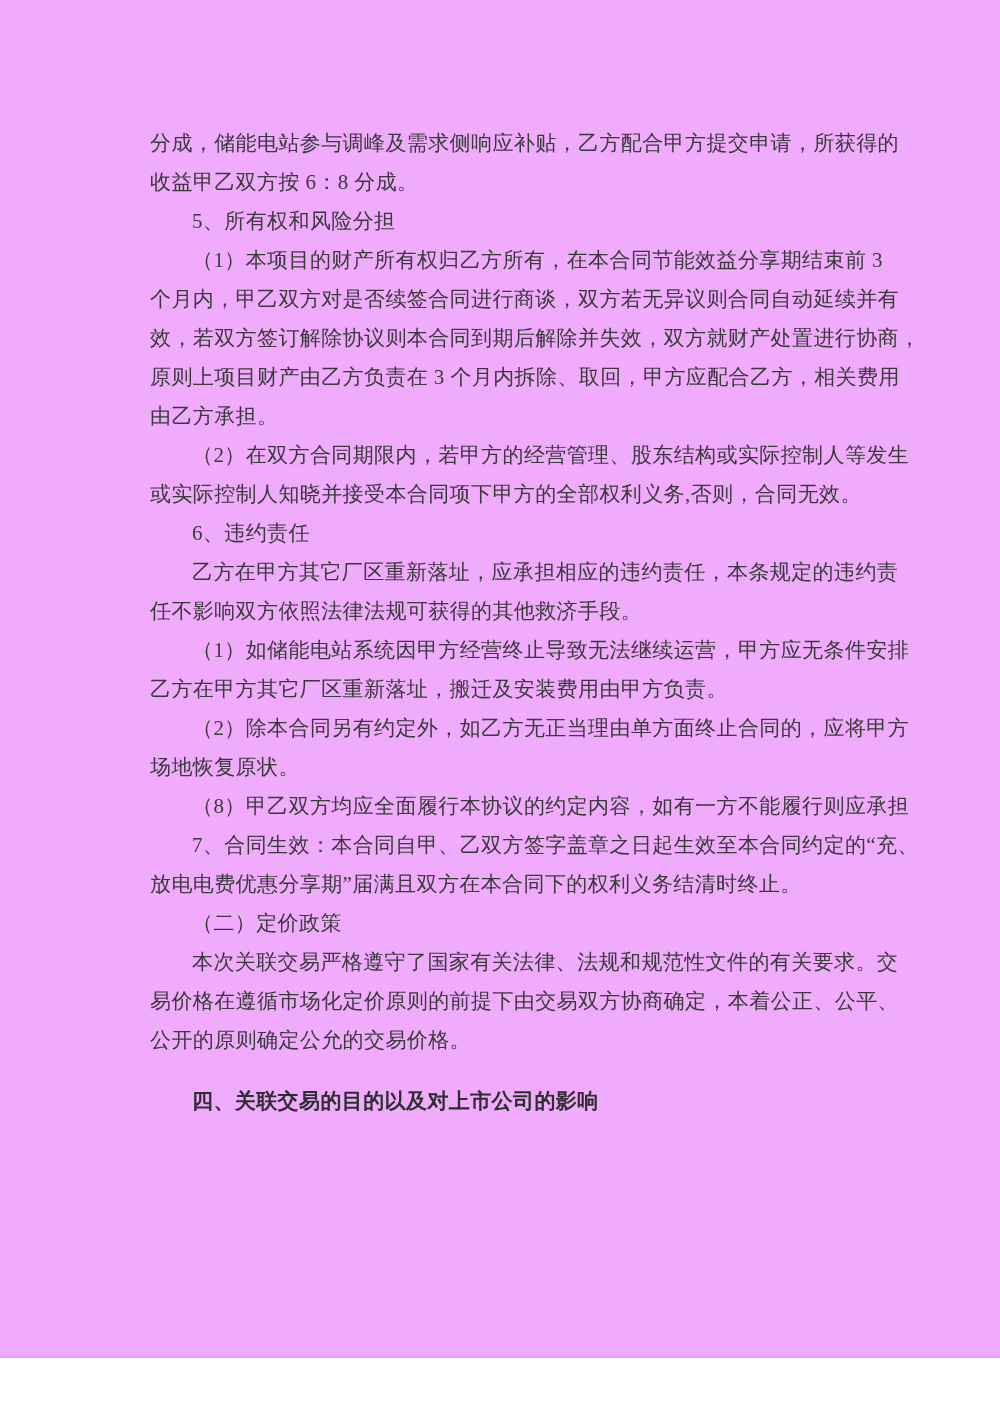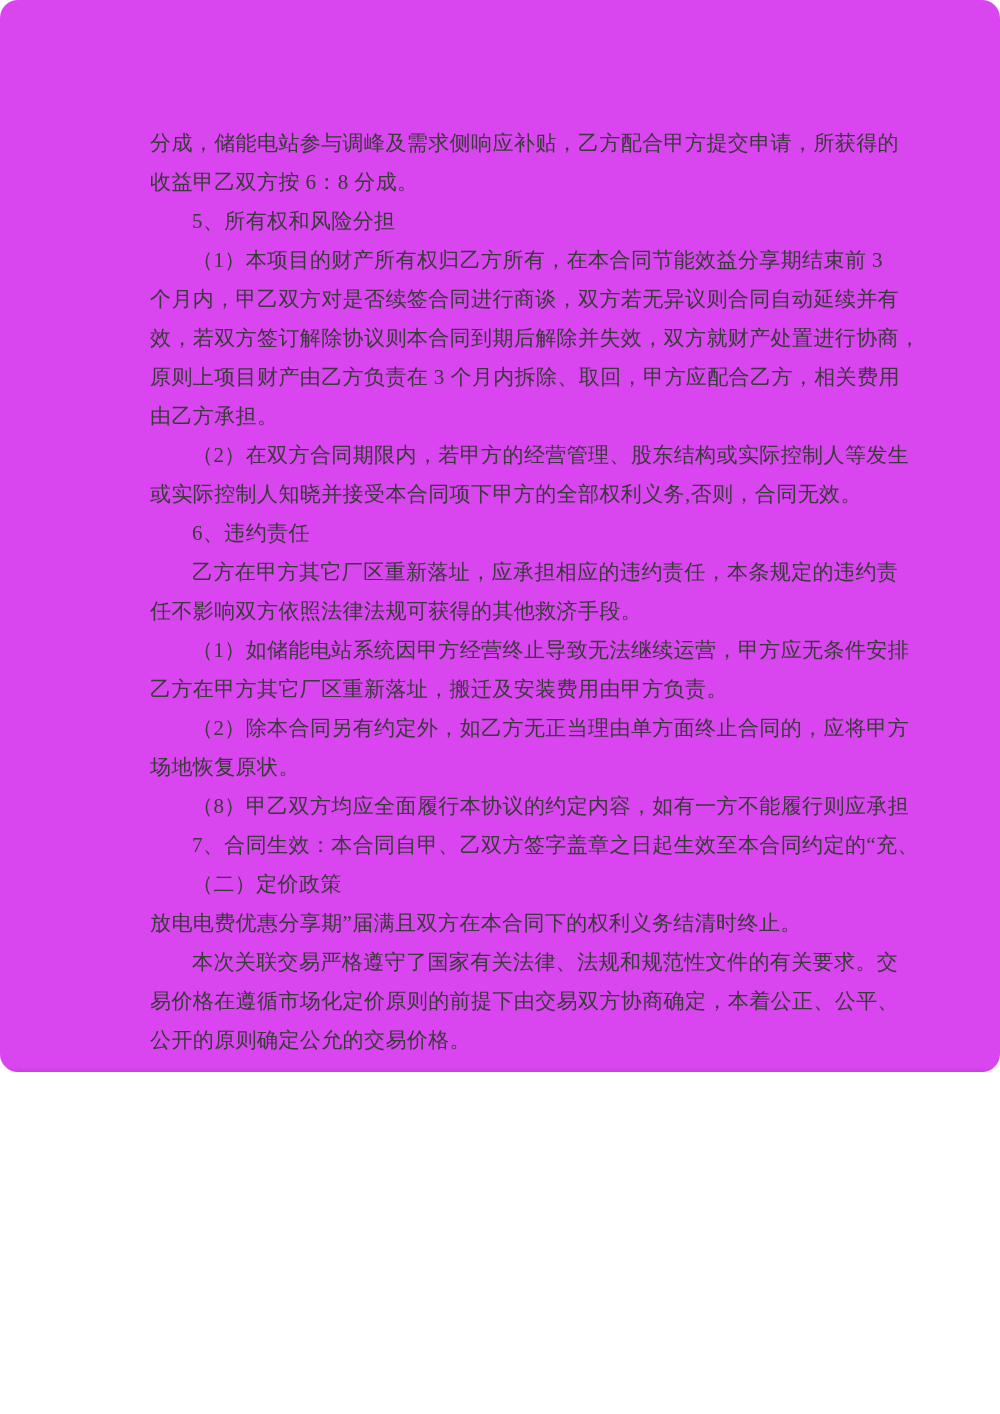--- a/index.html
+++ b/index.html
@@ -10,11 +10,10 @@
   .page {
     position: relative;
     width: 1000px;
-    height: 1072px;
-    background: #d946ef;
+    height: 1358px;
+    background: #f0abfc;
     overflow: hidden;
     font-family: "Liberation Serif", "DejaVu Serif", serif;
-    border-radius: 18px;
   }
   .doc {
     position: absolute;

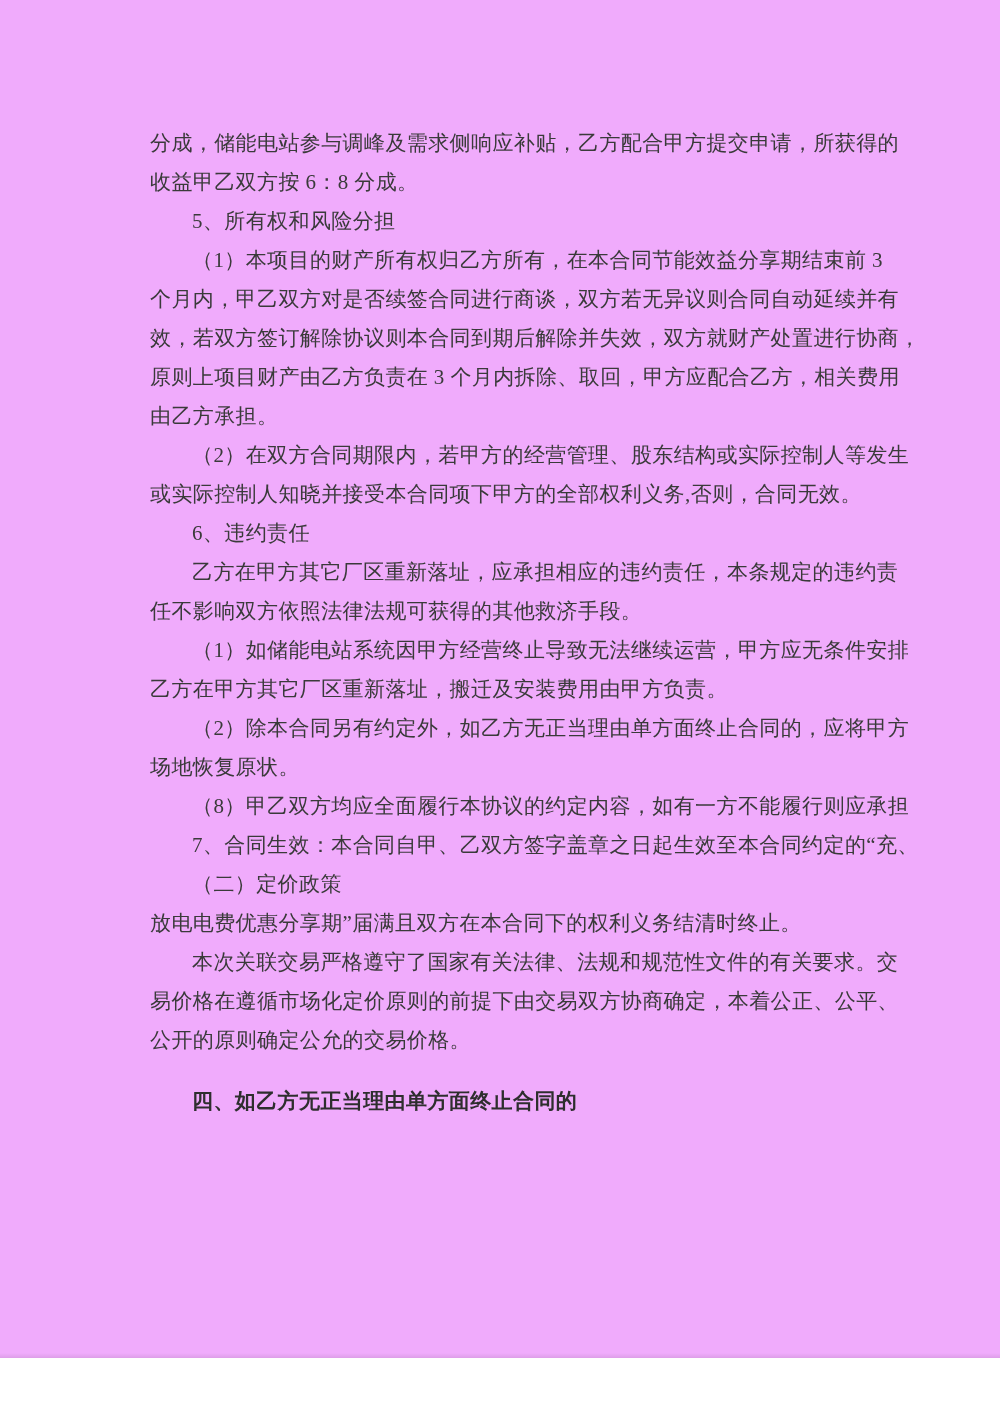--- a/index.html
+++ b/index.html
@@ -73,8 +73,8 @@
       <div class="line">场地恢复原状。</div>
       <div class="line indent">（8）甲乙双方均应全面履行本协议的约定内容，如有一方不能履行则应承担</div>
       <div class="line indent">7、合同生效：本合同自甲、乙双方签字盖章之日起生效至本合同约定的“充、</div>
+      <div class="line">放电电费优惠分享期”届满且双方在本合同下的权利义务结清时终止。</div>
       <div class="line indent">（二）定价政策</div>
-      <div class="line">放电电费优惠分享期”届满且双方在本合同下的权利义务结清时终止。</div>
       <div class="line indent">本次关联交易严格遵守了国家有关法律、法规和规范性文件的有关要求。交</div>
       <div class="line">易价格在遵循市场化定价原则的前提下由交易双方协商确定，本着公正、公平、</div>
       <div class="line">公开的原则确定公允的交易价格。</div>

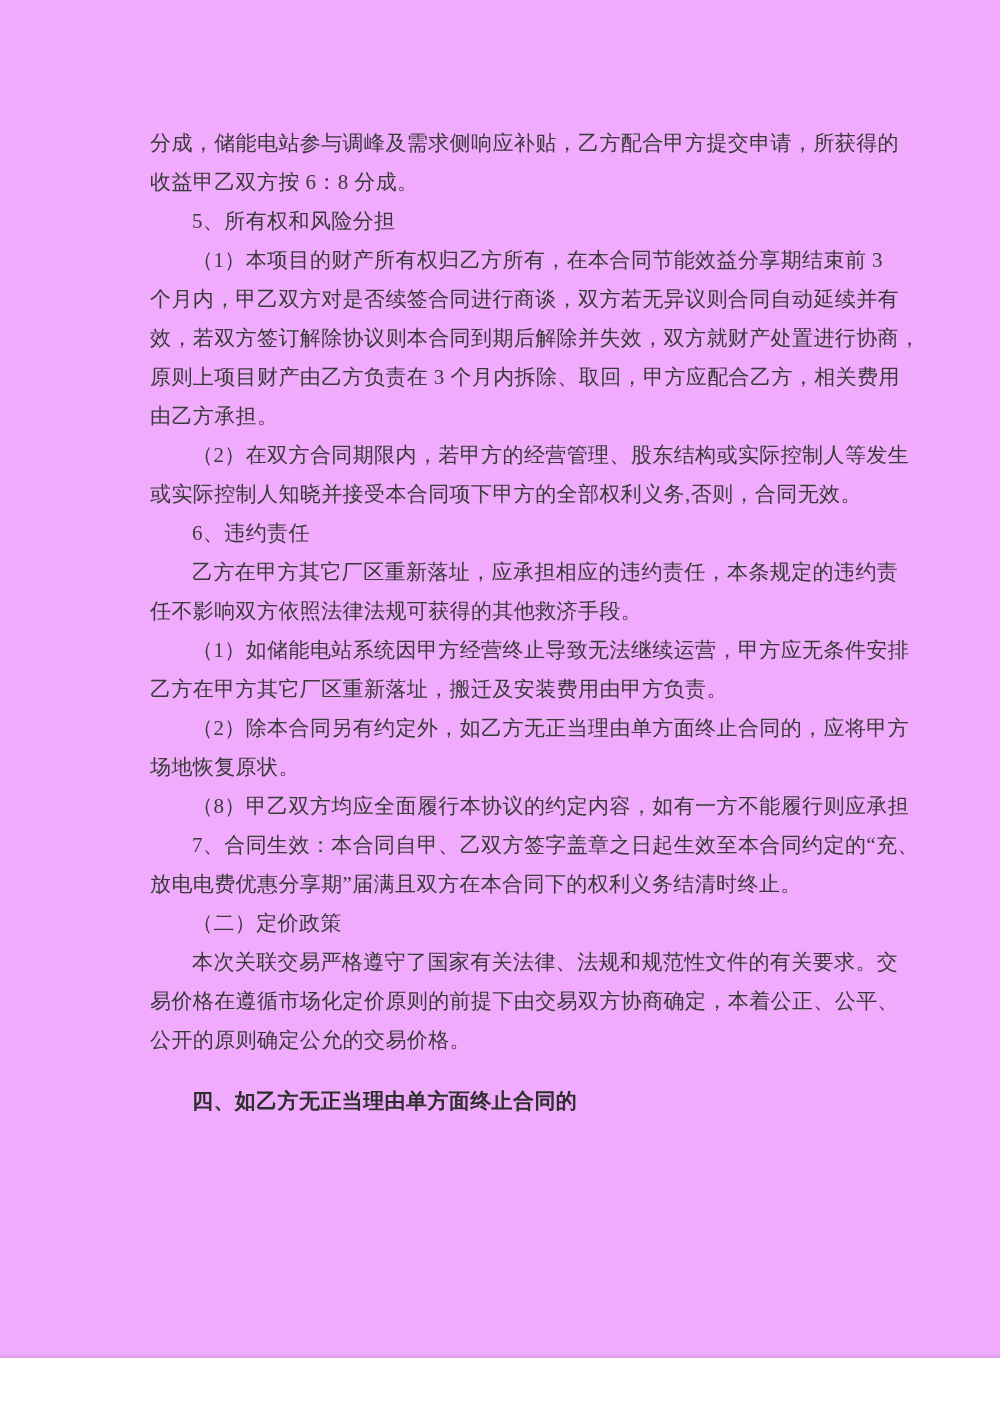--- a/index.html
+++ b/index.html
@@ -78,7 +78,7 @@
       <div class="line indent">本次关联交易严格遵守了国家有关法律、法规和规范性文件的有关要求。交</div>
       <div class="line">易价格在遵循市场化定价原则的前提下由交易双方协商确定，本着公正、公平、</div>
       <div class="line">公开的原则确定公允的交易价格。</div>
-      <div class="line indent heading gap">四、如乙方无正当理由单方面终止合同的</div>
+      <div class="line indent heading gap">四、关联交易的目的以及对上市公司的影响</div>
     </div>
   <div class="page-bottom-edge"></div>
 </div>

